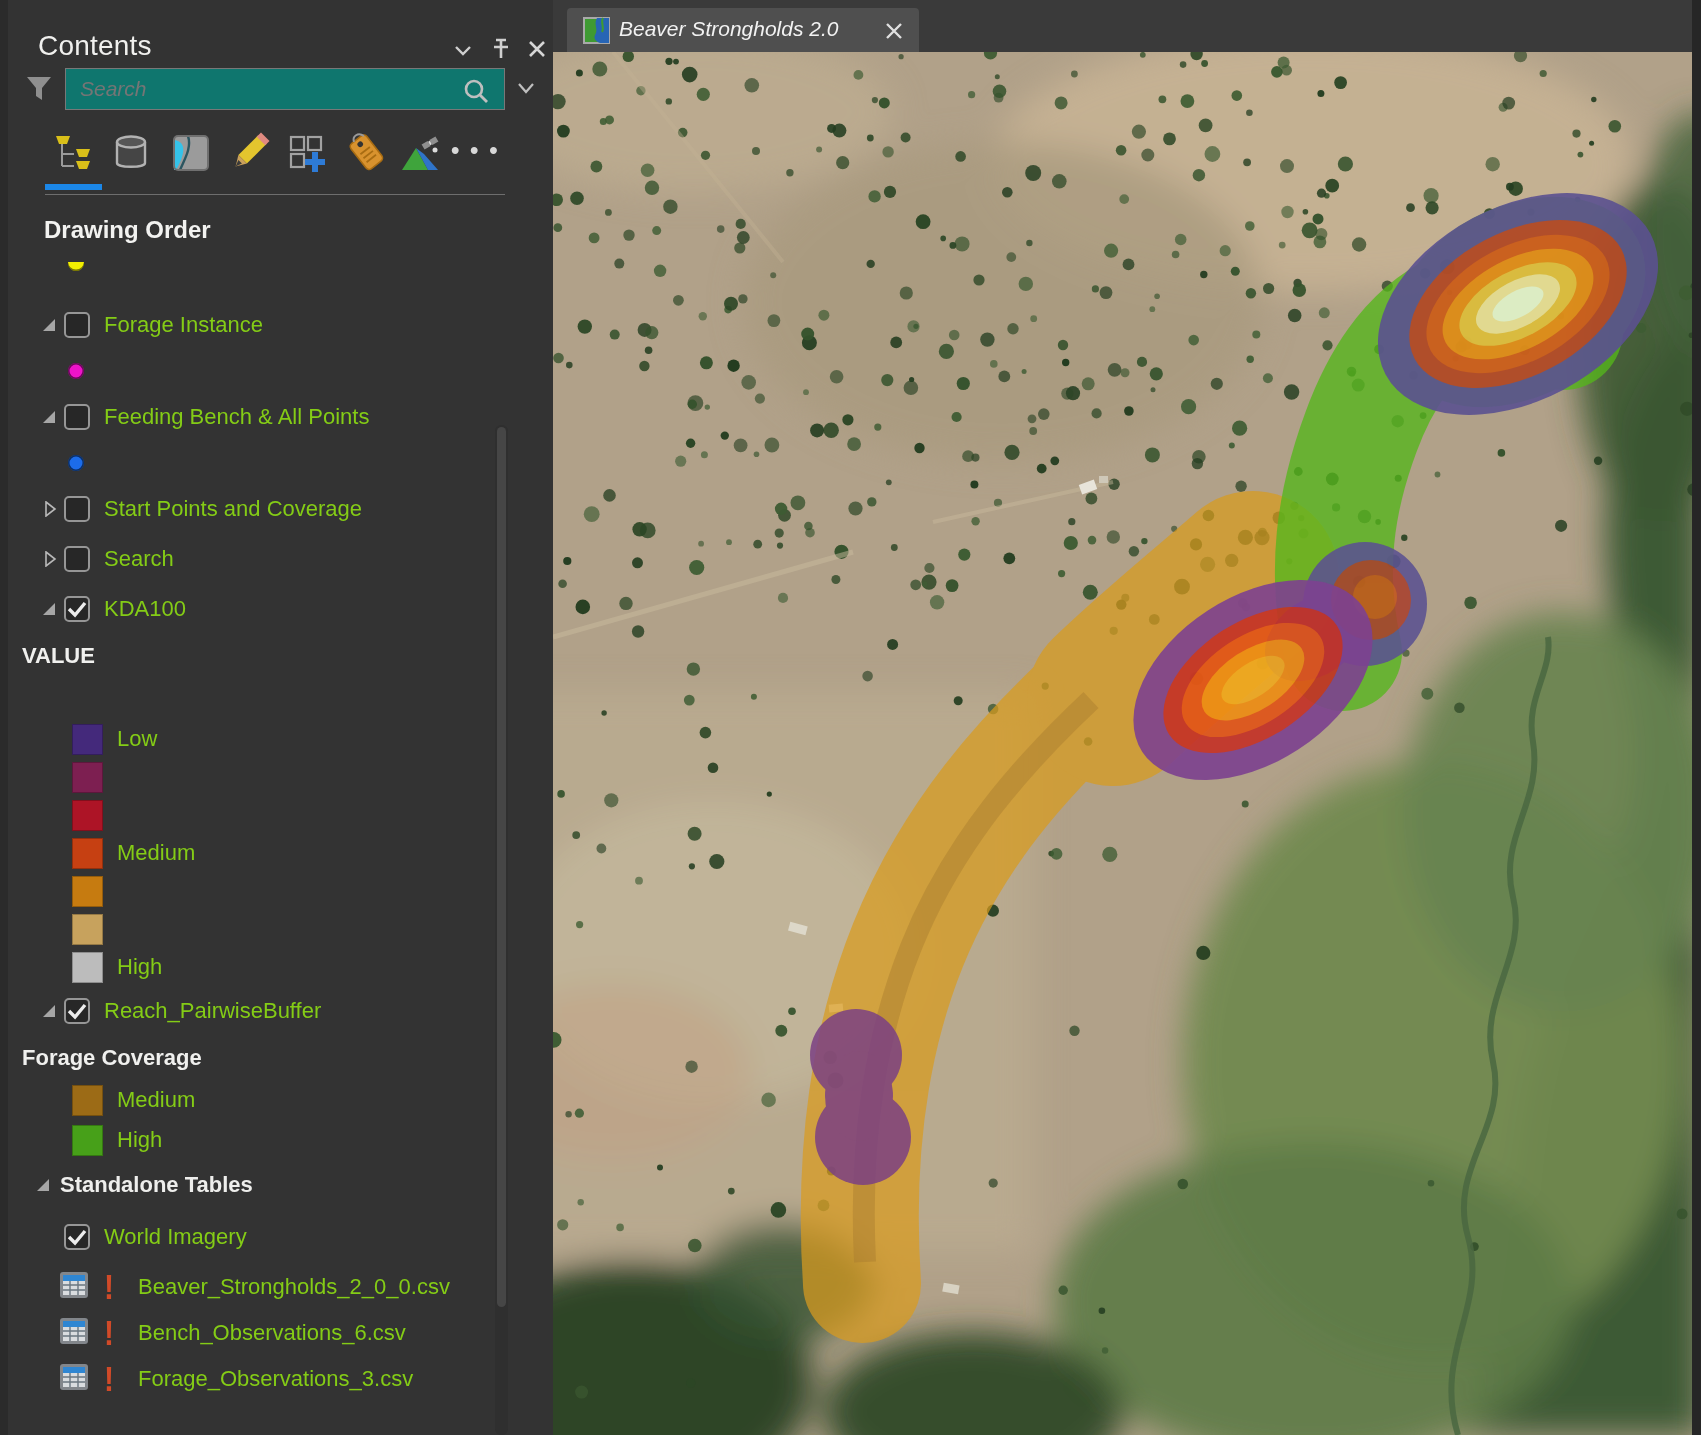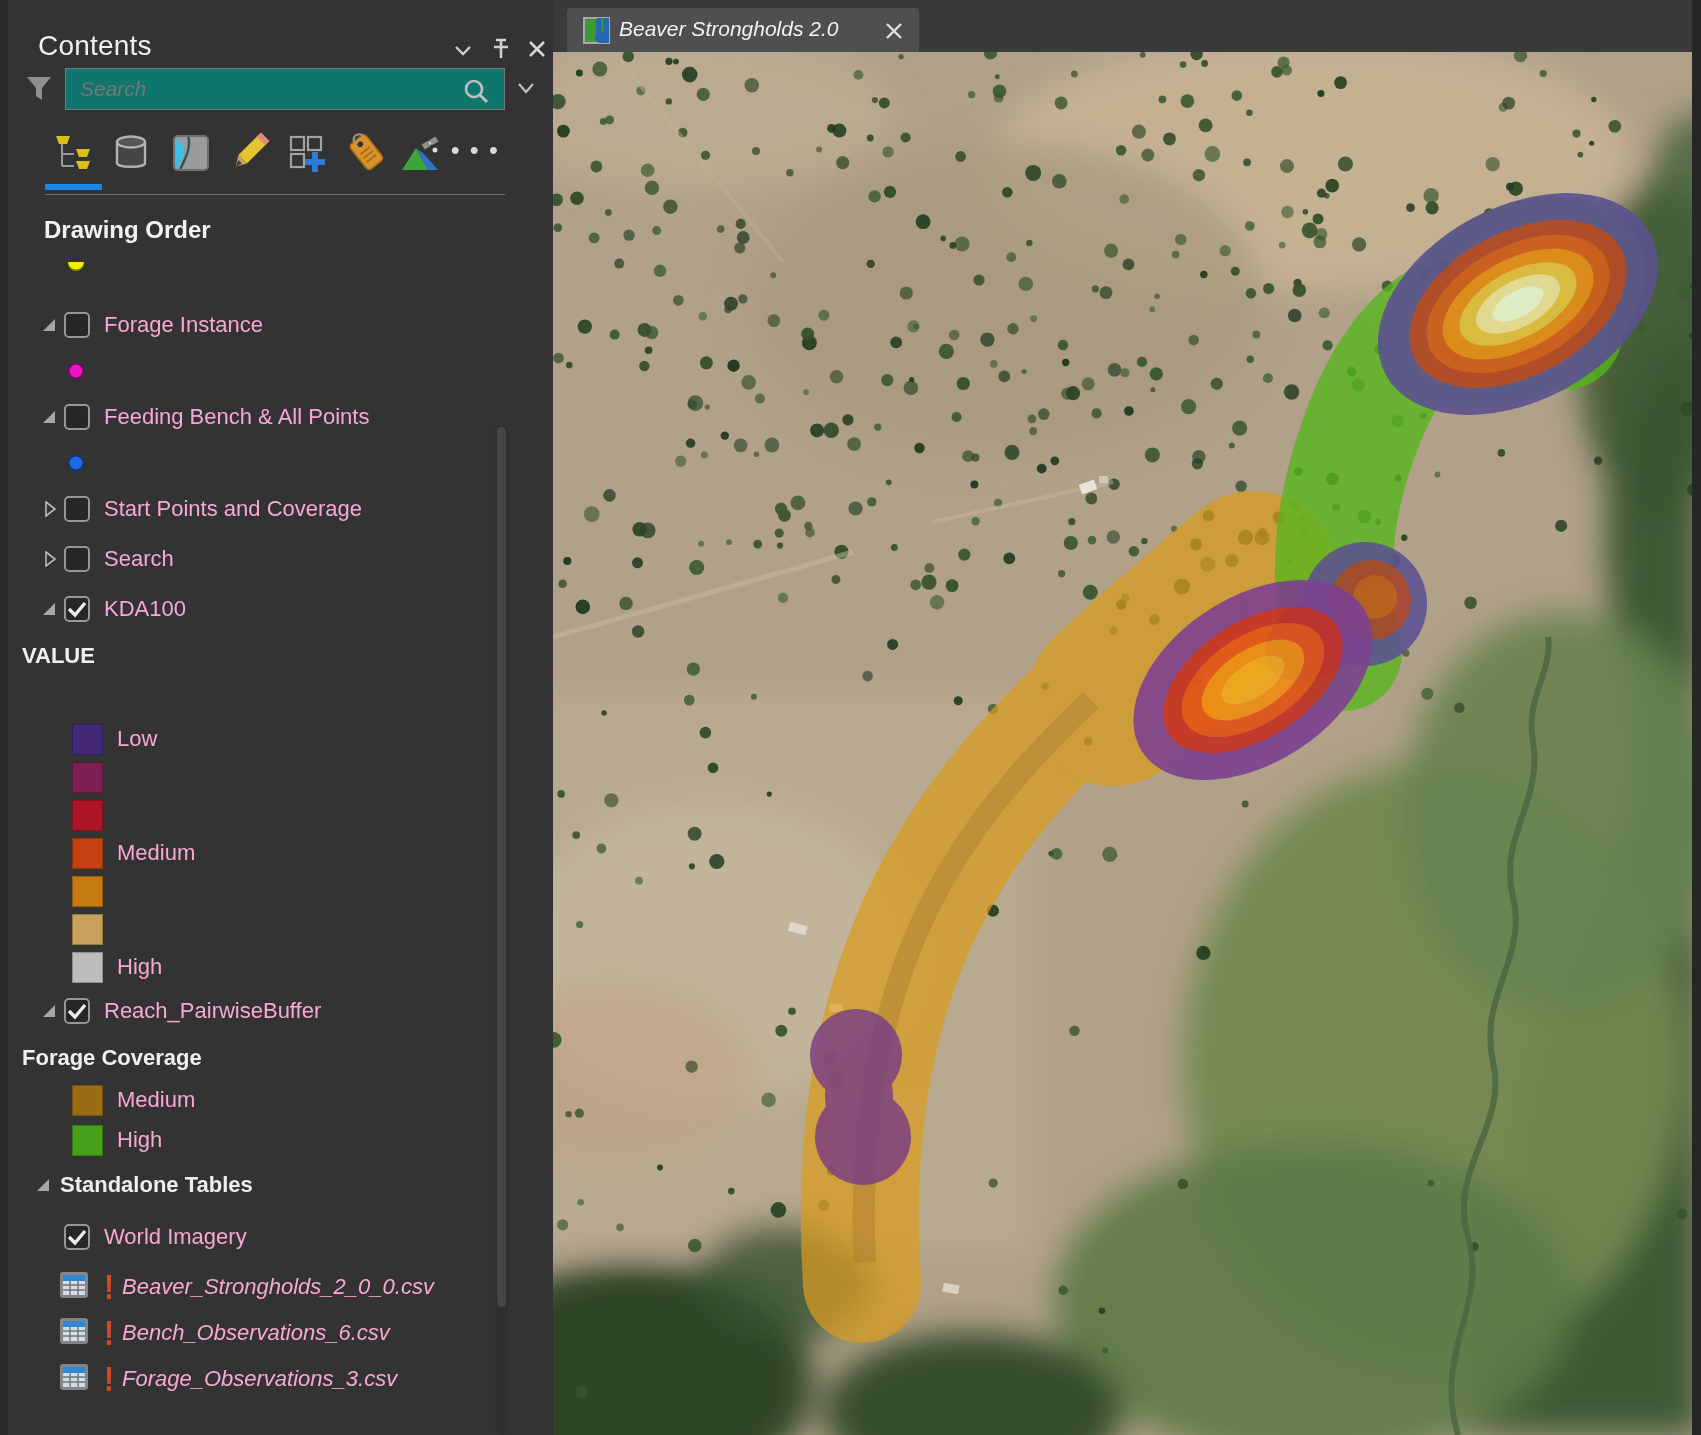--- a/index.html
+++ b/index.html
@@ -40,7 +40,7 @@
       border-left:12px solid transparent;border-bottom:12px solid #a6a6a6;}
   .cb{width:26px;height:26px;margin-left:4px;background:#272727;border:2px solid #969696;border-radius:5px;
       box-sizing:border-box;flex:0 0 auto;cursor:pointer;position:relative;}
-  .lbl{margin-left:14px;font-size:22px;color:#f9a8d4;white-space:nowrap;cursor:default;}
+  .lbl{margin-left:14px;font-size:22px;color:#84cc16;white-space:nowrap;cursor:default;}
   .subheading .lbl{font-weight:700;color:#f0f0ee;font-size:22px;}
   .dotsym{width:16px;height:16px;border-radius:50%;margin-left:60px;flex:0 0 auto;box-shadow:inset 0 0 0 1.5px rgba(0,0,0,.55);}
   .dot.first .dotsym{height:9px;border-radius:0 0 9px 9px;align-self:flex-start;box-shadow:inset 0 -1.5px 0 rgba(0,0,0,.5);}

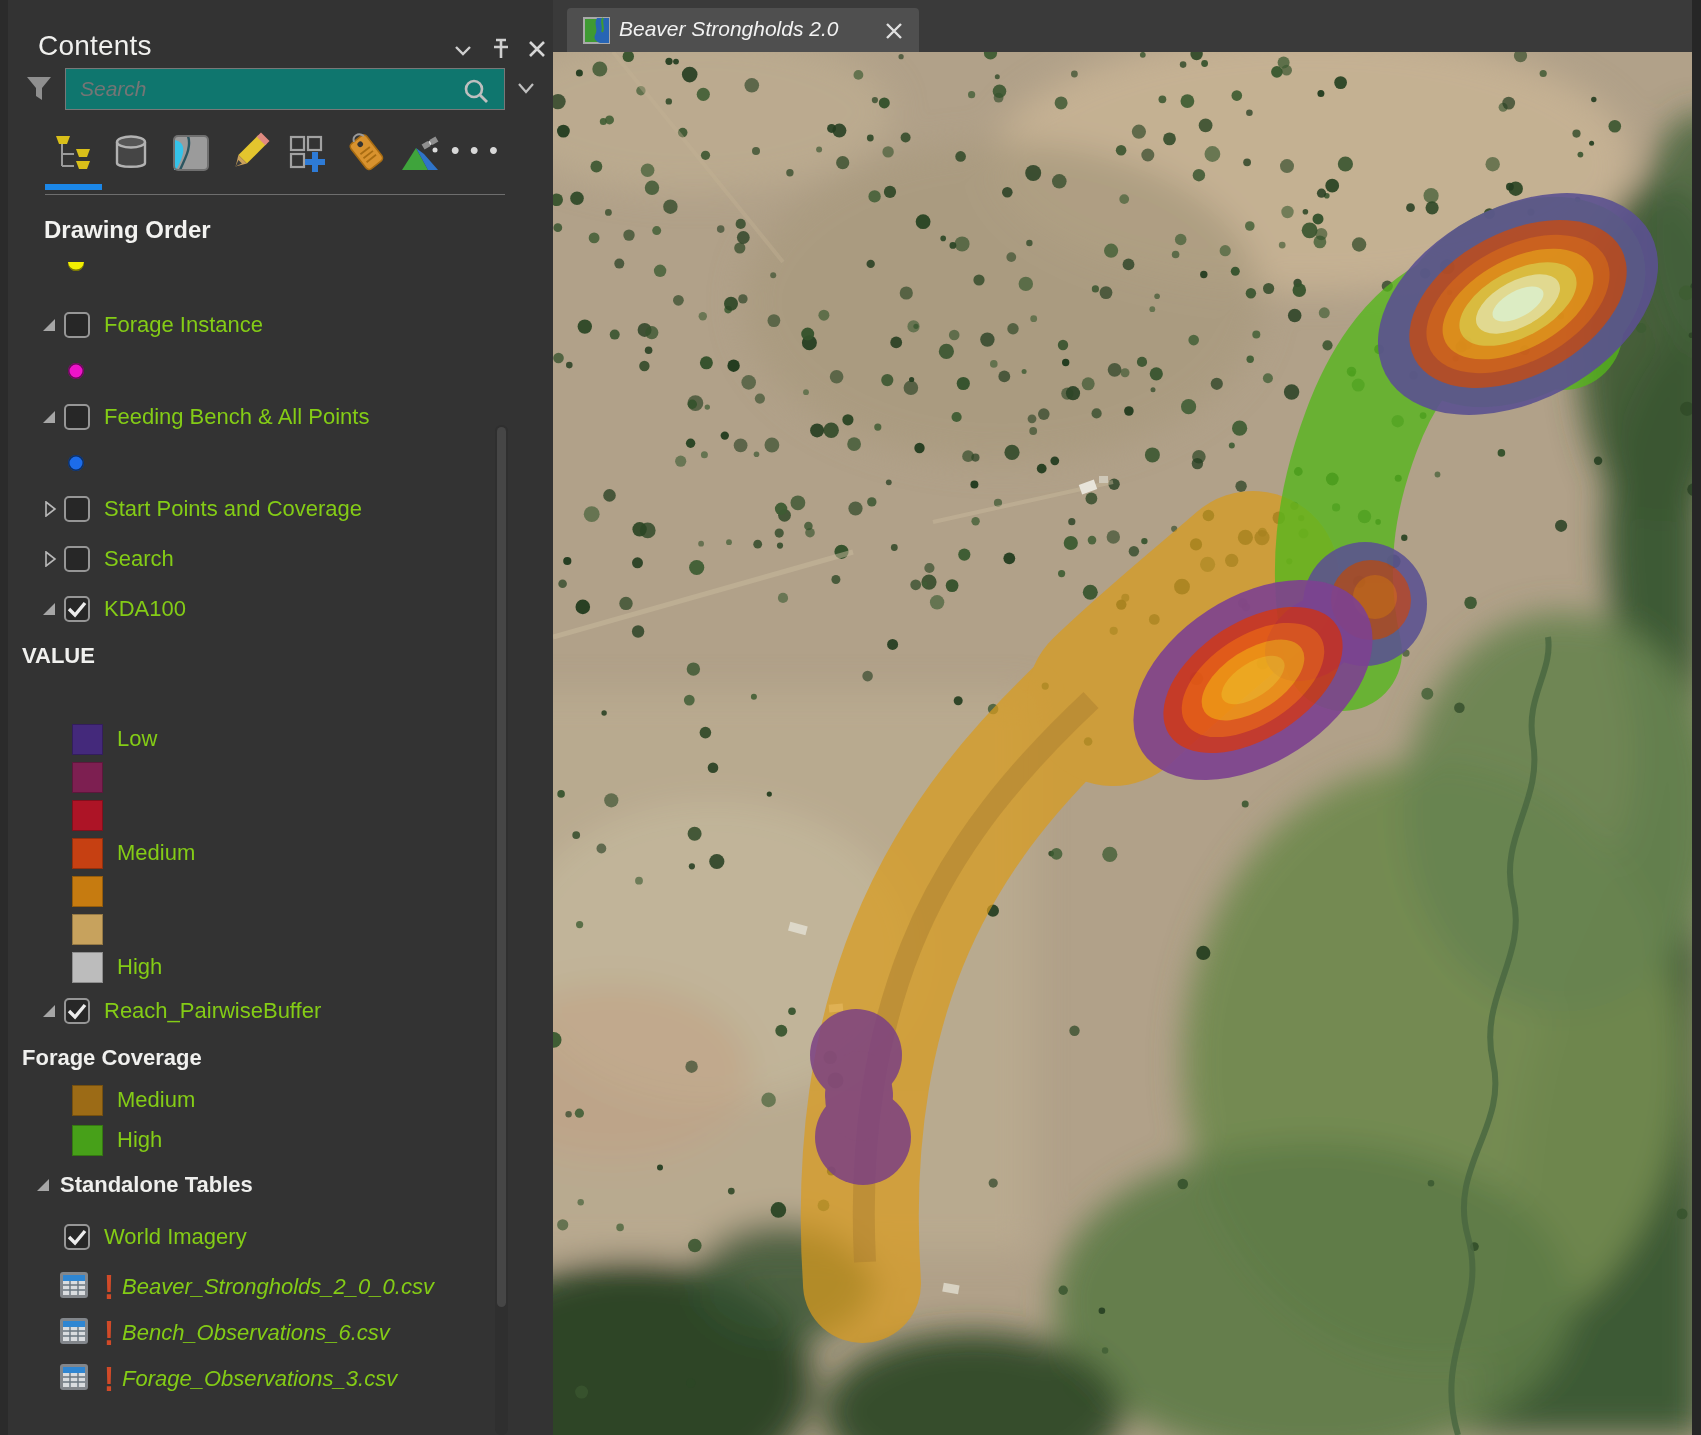--- a/index.html
+++ b/index.html
@@ -50,7 +50,7 @@
   .worldrow .cb{margin-left:56px;}
   .tbl-ic{margin-left:52px;flex:0 0 auto;cursor:pointer;}
   .excl{margin-left:16px;color:#d14a28;font-weight:700;font-size:30px;flex:0 0 auto;line-height:1;transform:scaleY(1.15);}
-  .tablerow .lbl{margin-left:8px;font-size:22px;font-style:italic;}
+  .tablerow .lbl{margin-left:24px;font-size:22px;}
 
   .vscroll{position:absolute;left:487px;top:425px;width:13px;height:1010px;background:#2f2f2f;border-radius:6px;}
   .vscroll .thumb{position:absolute;left:2px;top:2px;width:9px;height:880px;background:#464646;border-radius:5px;cursor:pointer;}

